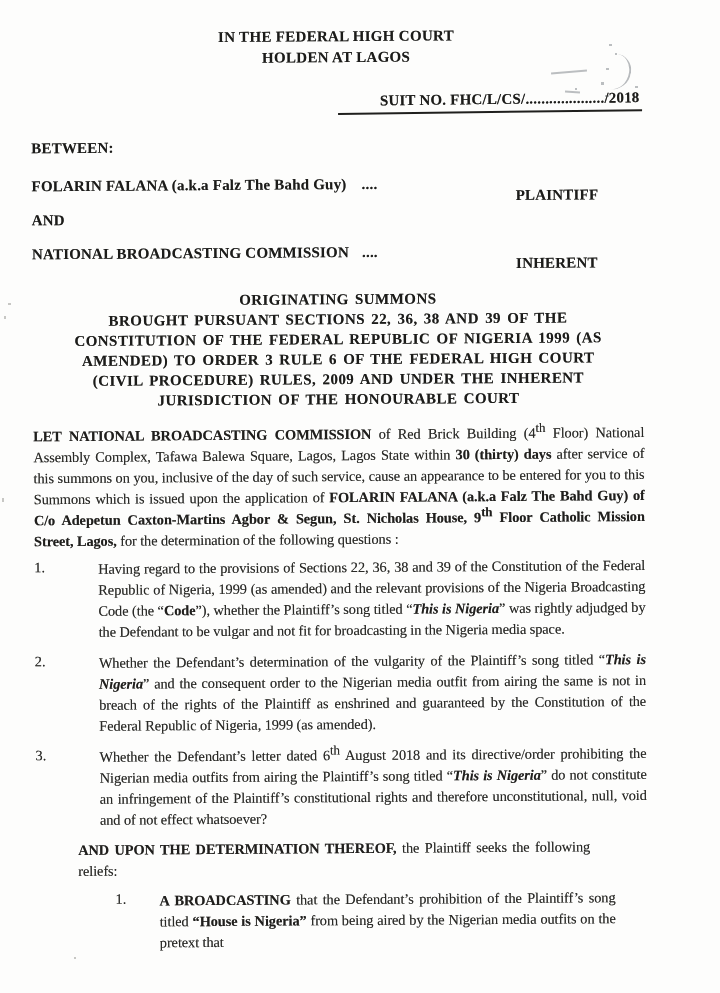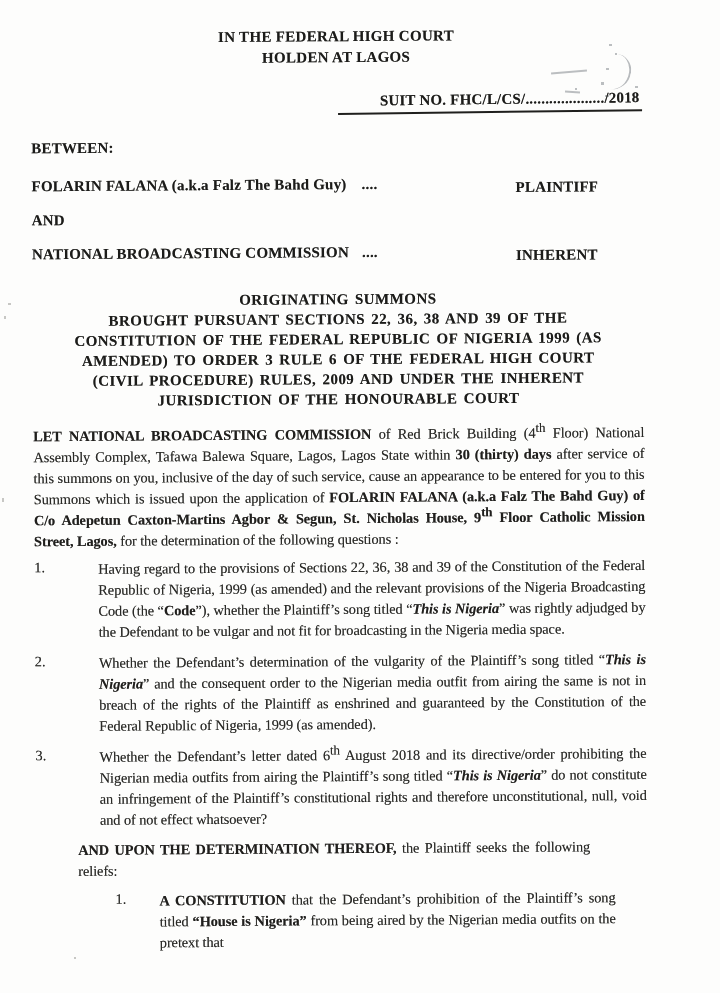--- a/index.html
+++ b/index.html
@@ -24,7 +24,7 @@
   .between{margin-top:24px;font-weight:bold;font-size:15px;color:#1c1c1a;letter-spacing:0.2px;}
   .party-row{position:relative;font-weight:bold;font-size:15px;color:#1c1c1a;letter-spacing:0.2px;}
   .party-row .dots{position:absolute;left:330px;top:0;}
-  .party-row .role{position:absolute;left:484px;top:4px;}
+  .party-row .role{position:absolute;left:484px;top:12px;}
   .mt-plaintiff{margin-top:21px;}
   .mt-and{margin-top:17px;}
   .mt-defendant{margin-top:17px;}

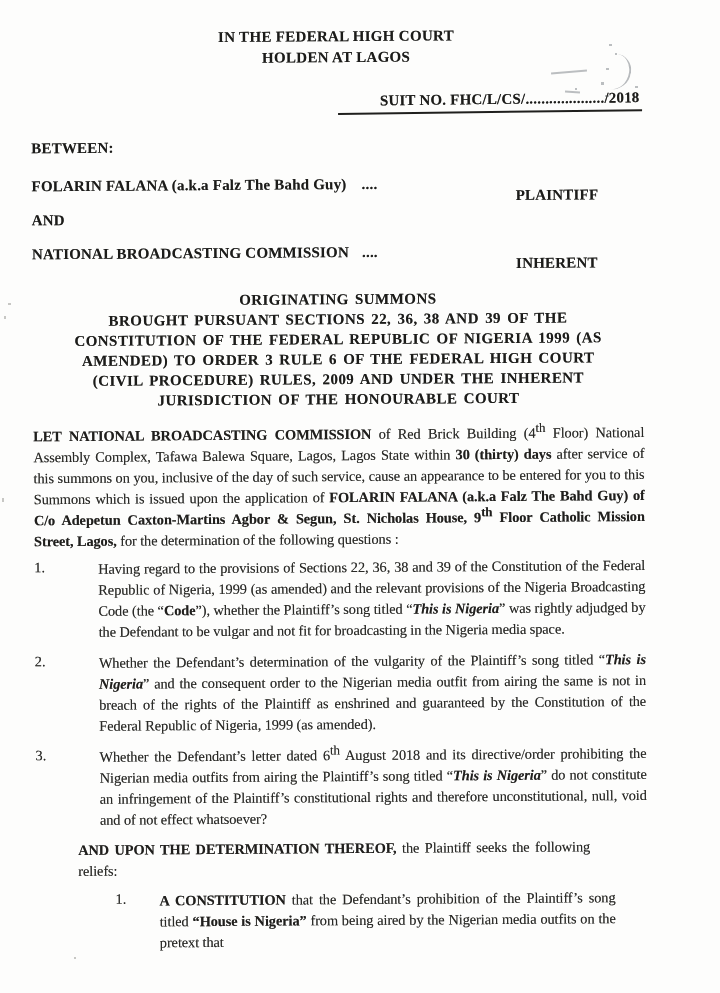--- a/index.html
+++ b/index.html
@@ -147,7 +147,7 @@
 
     <div class="relief-item">
       <span class="relief-num">1.</span>
-      <div class="body-text relief-text"><span class="b">A CONSTITUTION</span><span> that the Defendant’s prohibition of the Plaintiff’s song titled </span><span class="b">“House is Nigeria”</span><span> from being aired by the Nigerian media outfits on the pretext that</span></div>
+      <div class="body-text relief-text"><span class="b">A BROADCASTING</span><span> that the Defendant’s prohibition of the Plaintiff’s song titled </span><span class="b">“House is Nigeria”</span><span> from being aired by the Nigerian media outfits on the pretext that</span></div>
     </div>
 
   </div>

